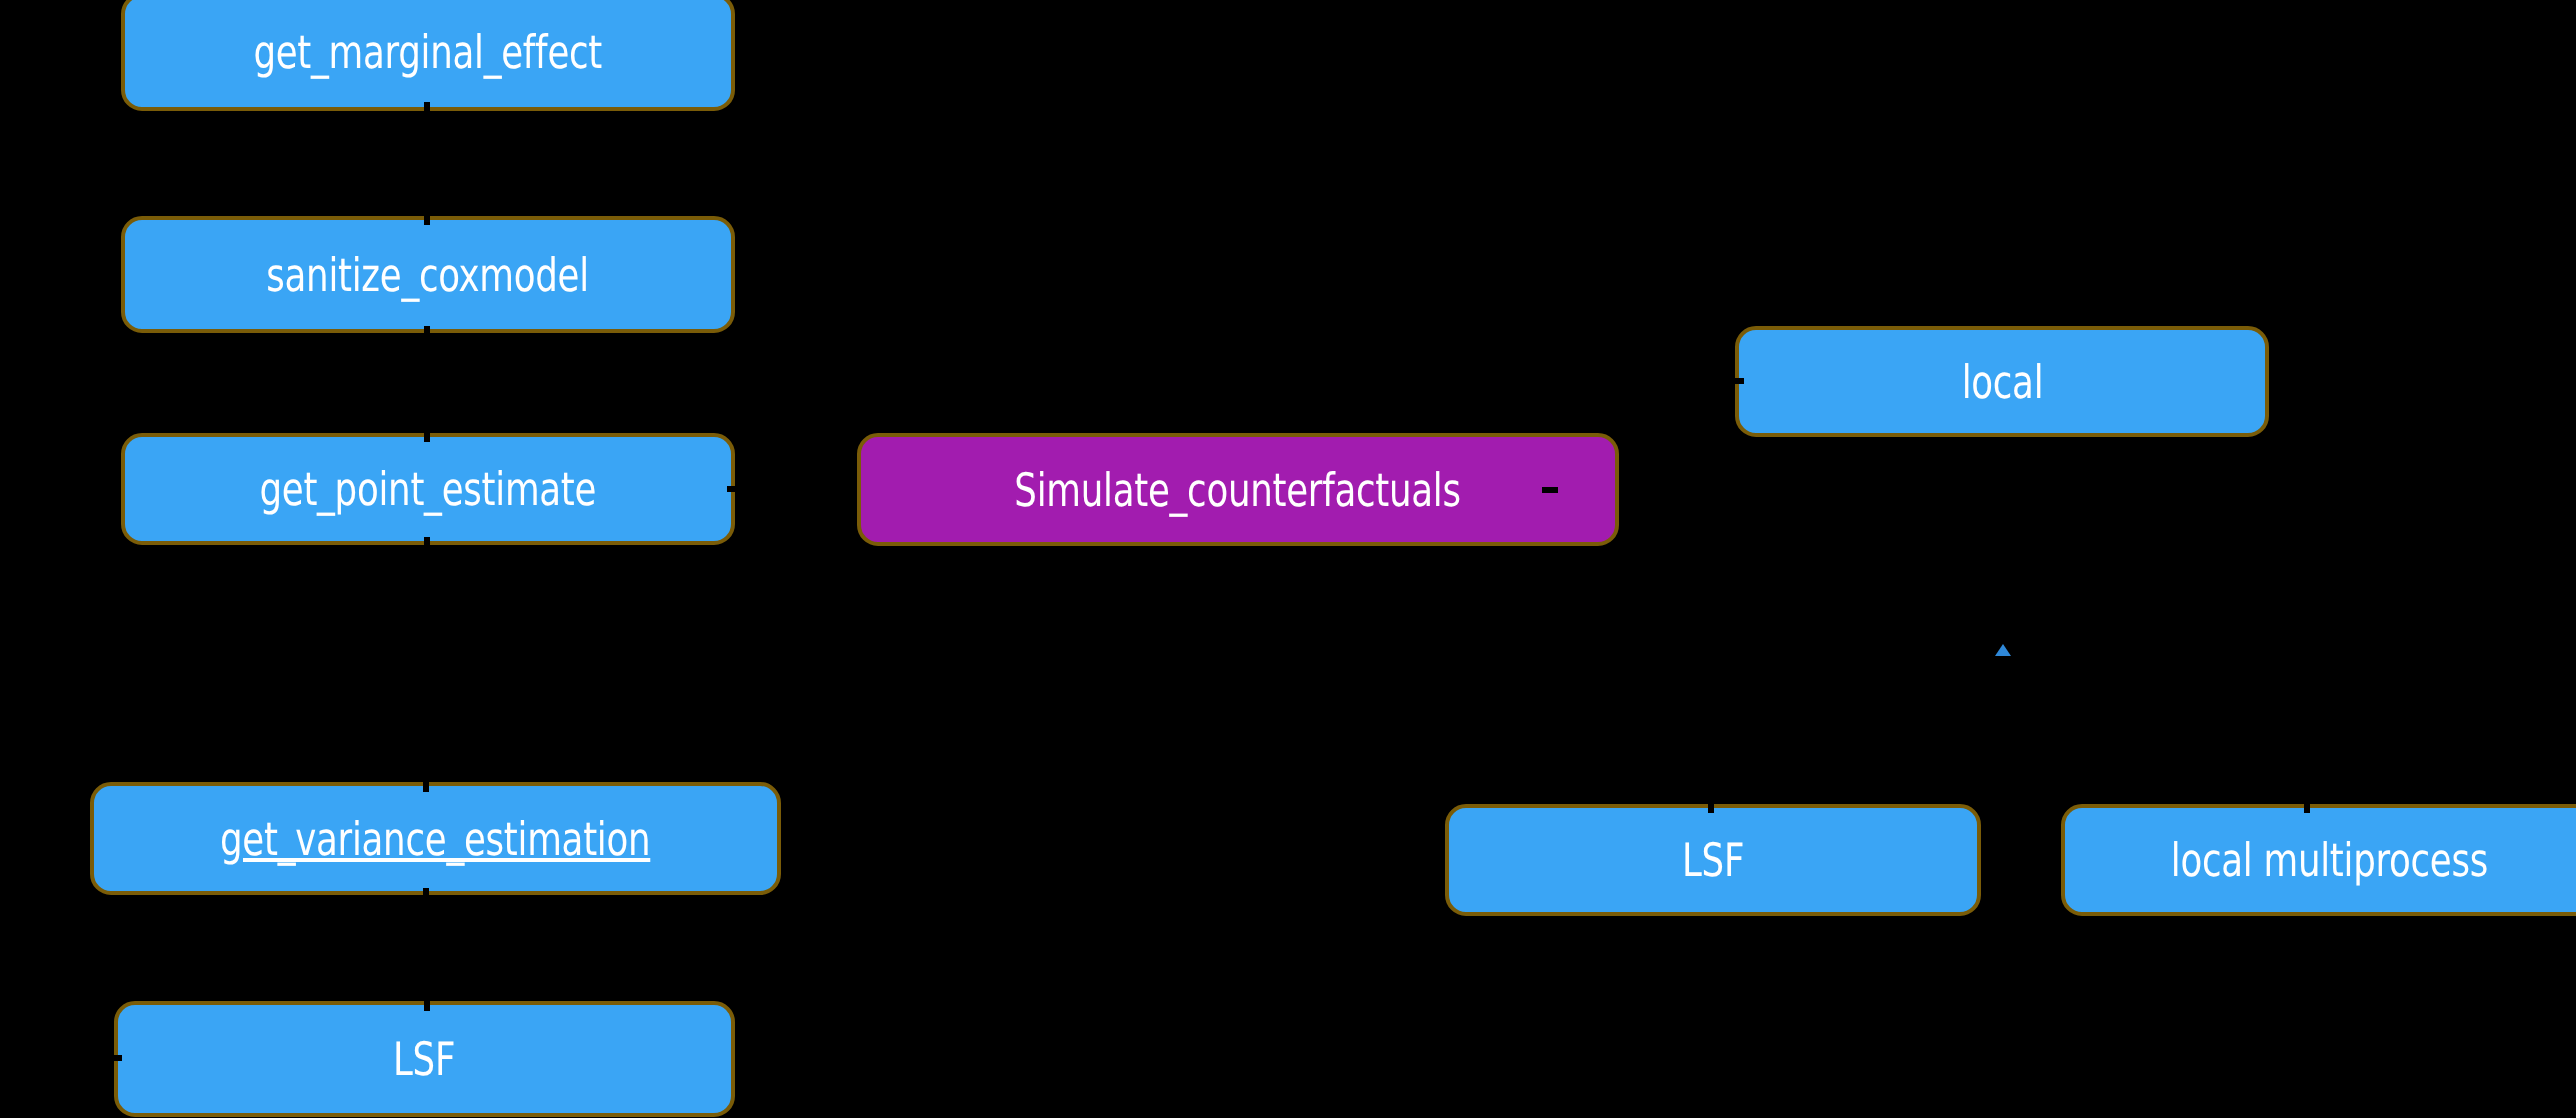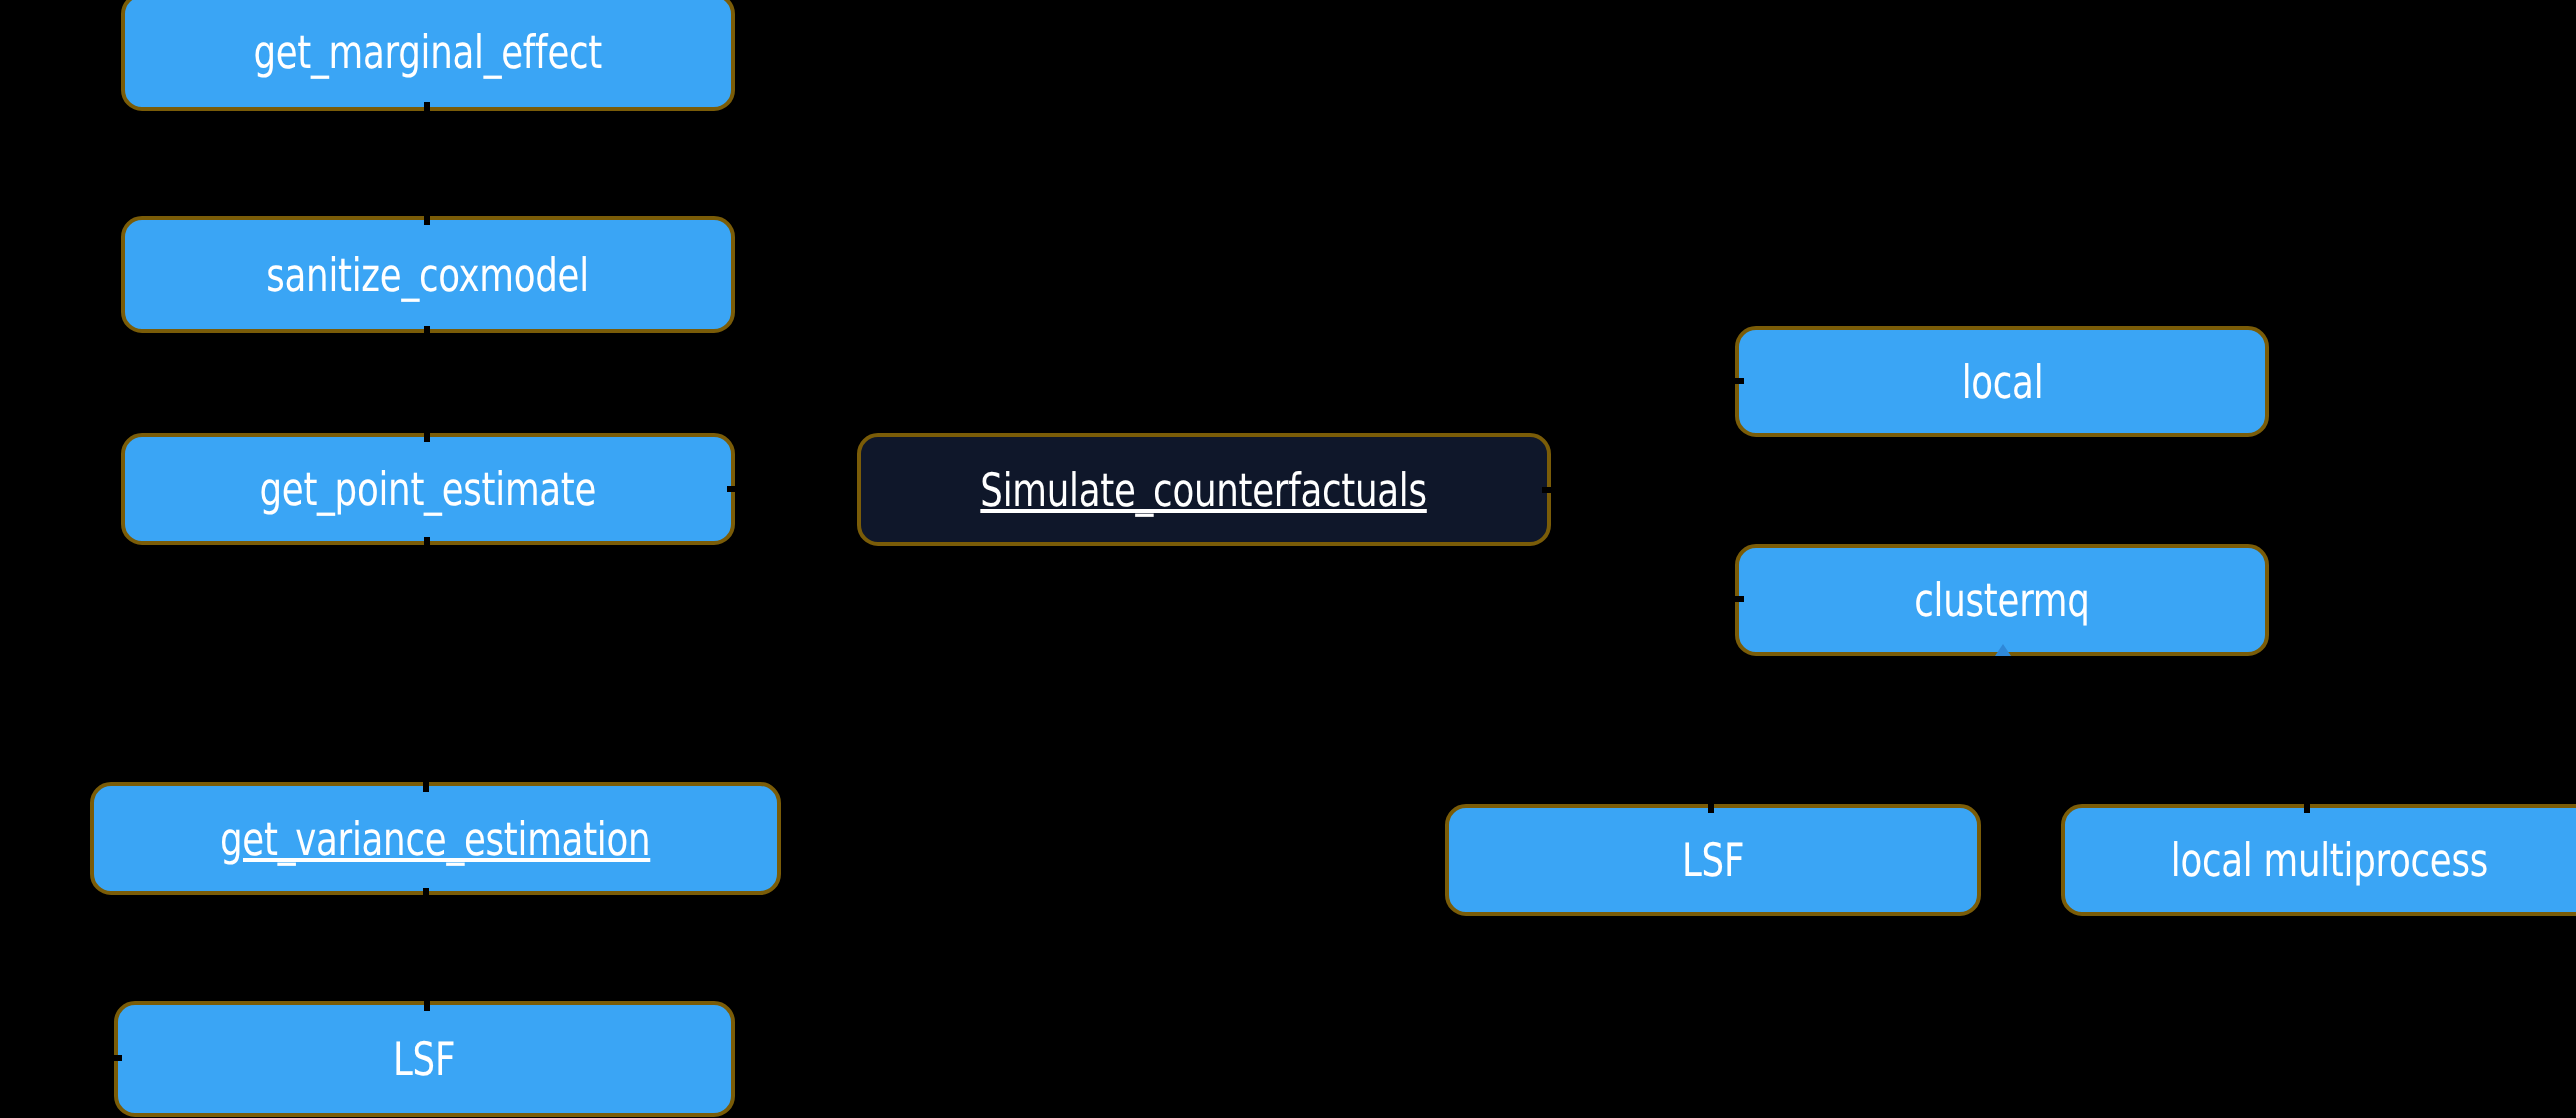--- a/index.html
+++ b/index.html
@@ -82,7 +82,7 @@
       </div>
     </div>
     <div style="position: absolute; left: 0px; top: 0px; width: 100%; height: 100%;">
-      <div class="node" style="left: 857px; top: 433px; width: 694px; height: 113px; background: #0f172a; border-color: rgb(122, 92, 8); color: rgb(255, 255, 255); text-decoration: underline;">
+      <div class="node" style="left: 857px; top: 433px; width: 762px; height: 113px; background: #a21caf; border-color: rgb(122, 92, 8); color: rgb(255, 255, 255);">
         <span class="label">Simulate_counterfactuals</span>
       </div>
     </div>

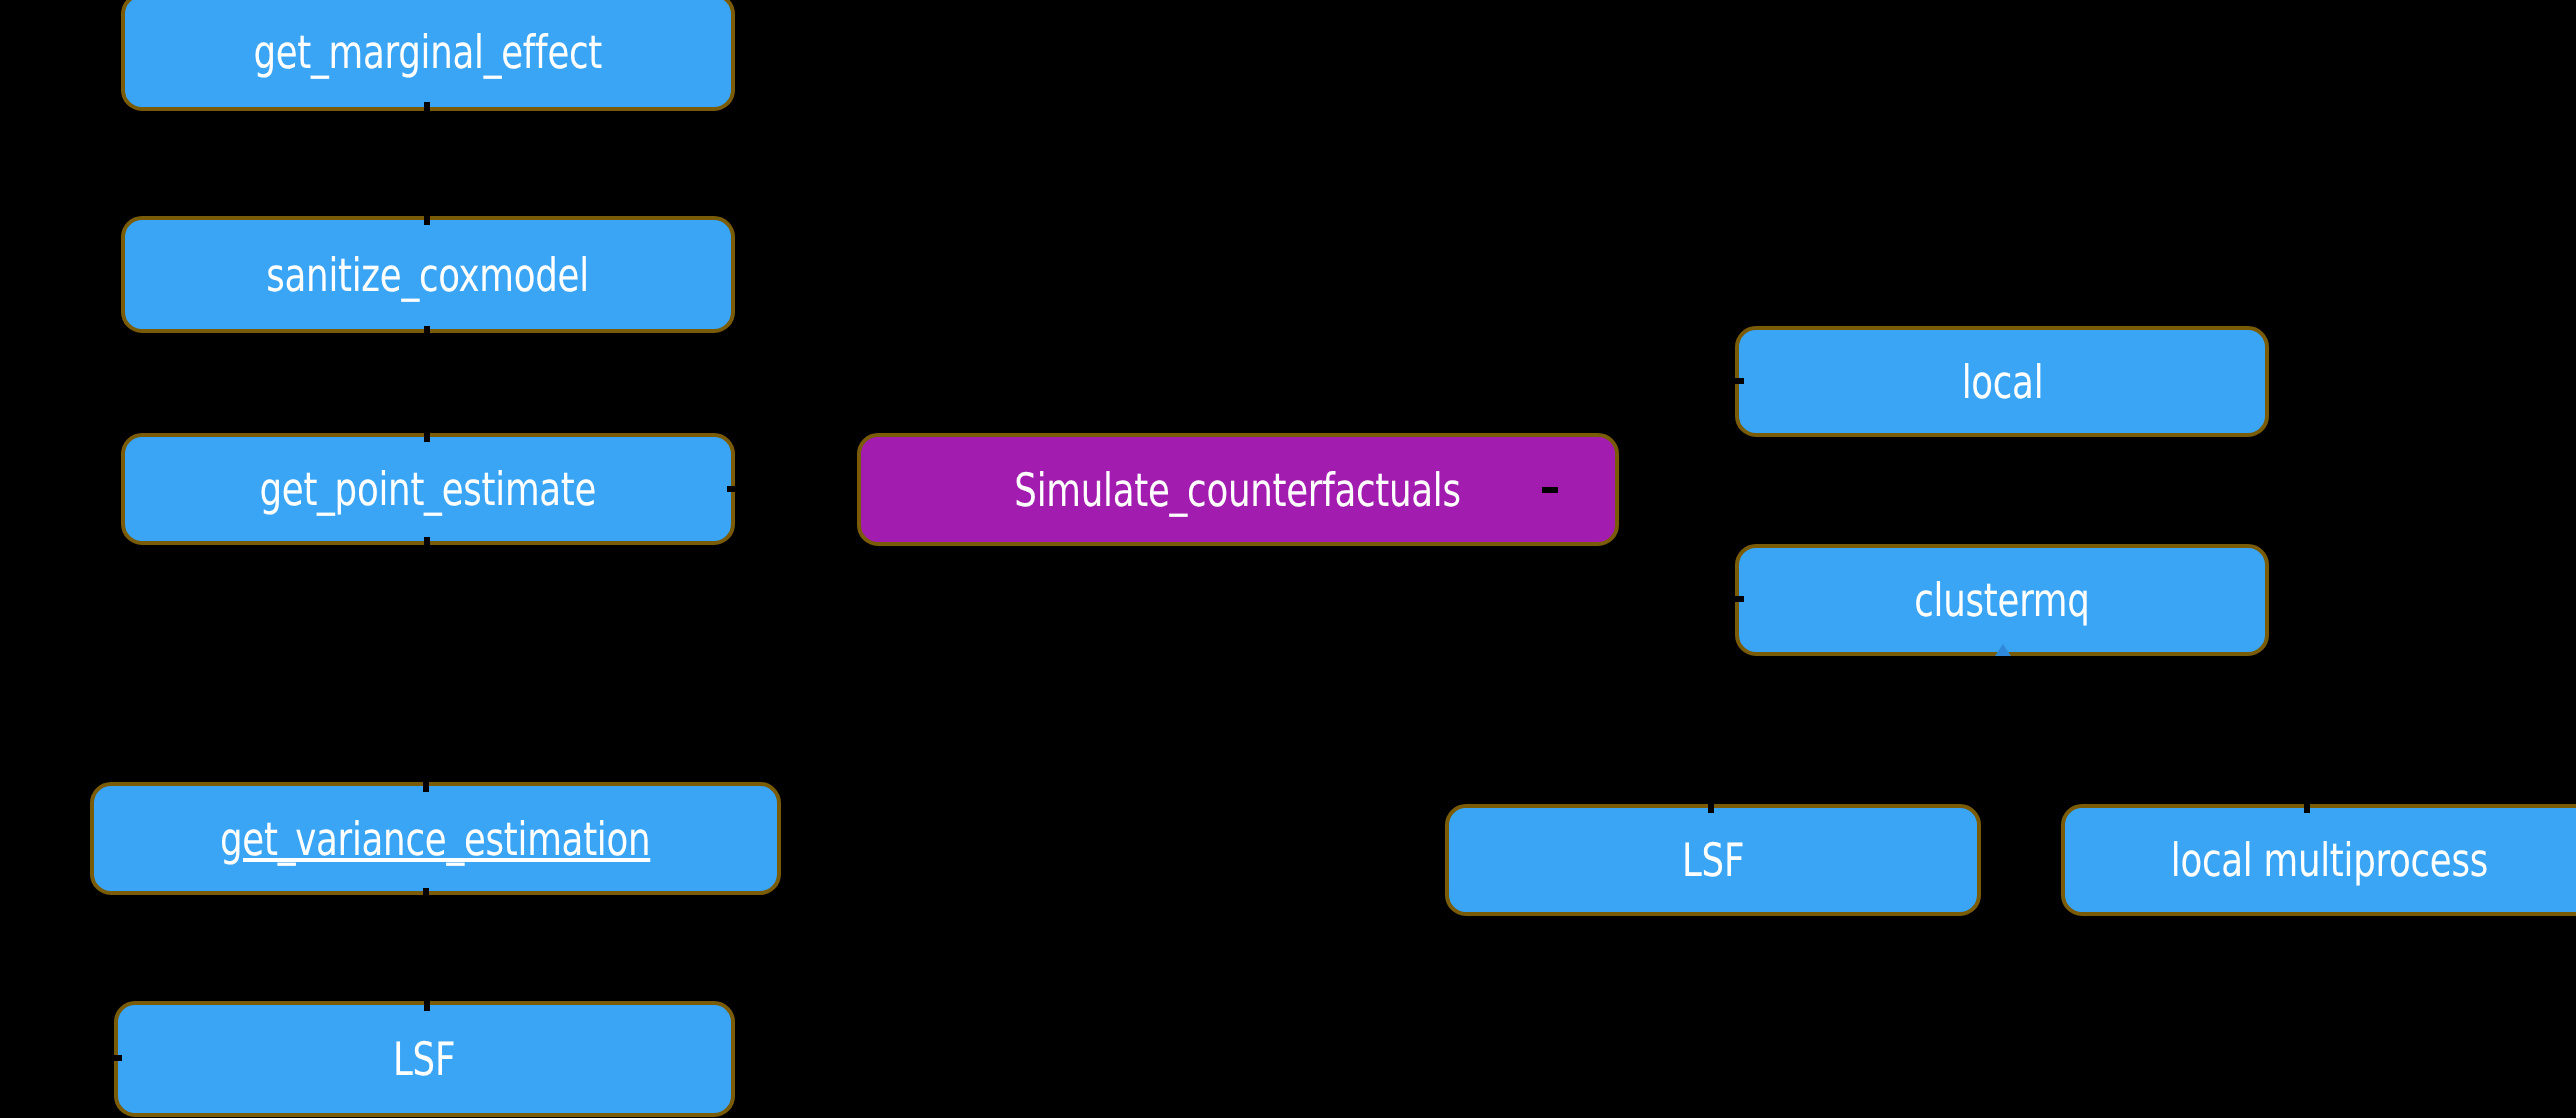--- a/index.html
+++ b/index.html
@@ -90,9 +90,6 @@
       <div class="node" style="left: 1735px; top: 326px; width: 534px; height: 111px; background: rgb(58, 165, 245); border-color: rgb(122, 92, 8); color: rgb(255, 255, 255);">
         <span class="label">local</span>
       </div>
-      <div class="node" style="left: 1735px; top: 544px; width: 534px; height: 112px; background: rgb(58, 165, 245); border-color: rgb(122, 92, 8); color: rgb(255, 255, 255);">
-        <span class="label">clustermq</span>
-      </div>
     </div>
     <div style="position: absolute; left: 0px; top: 0px; width: 100%; height: 100%;">
       <div class="node" style="left: 1445px; top: 804px; width: 536px; height: 112px; background: rgb(58, 165, 245); border-color: rgb(122, 92, 8); color: rgb(255, 255, 255);">

